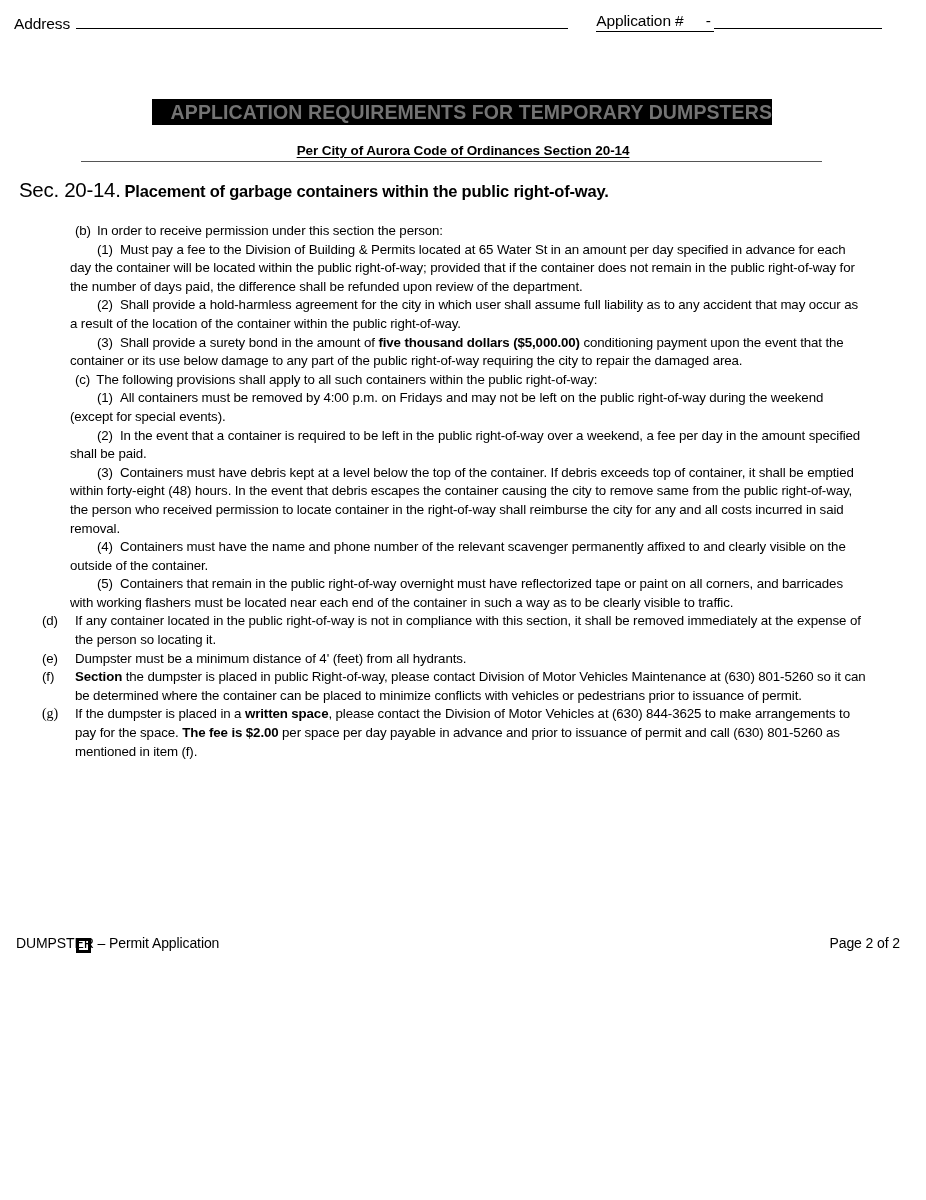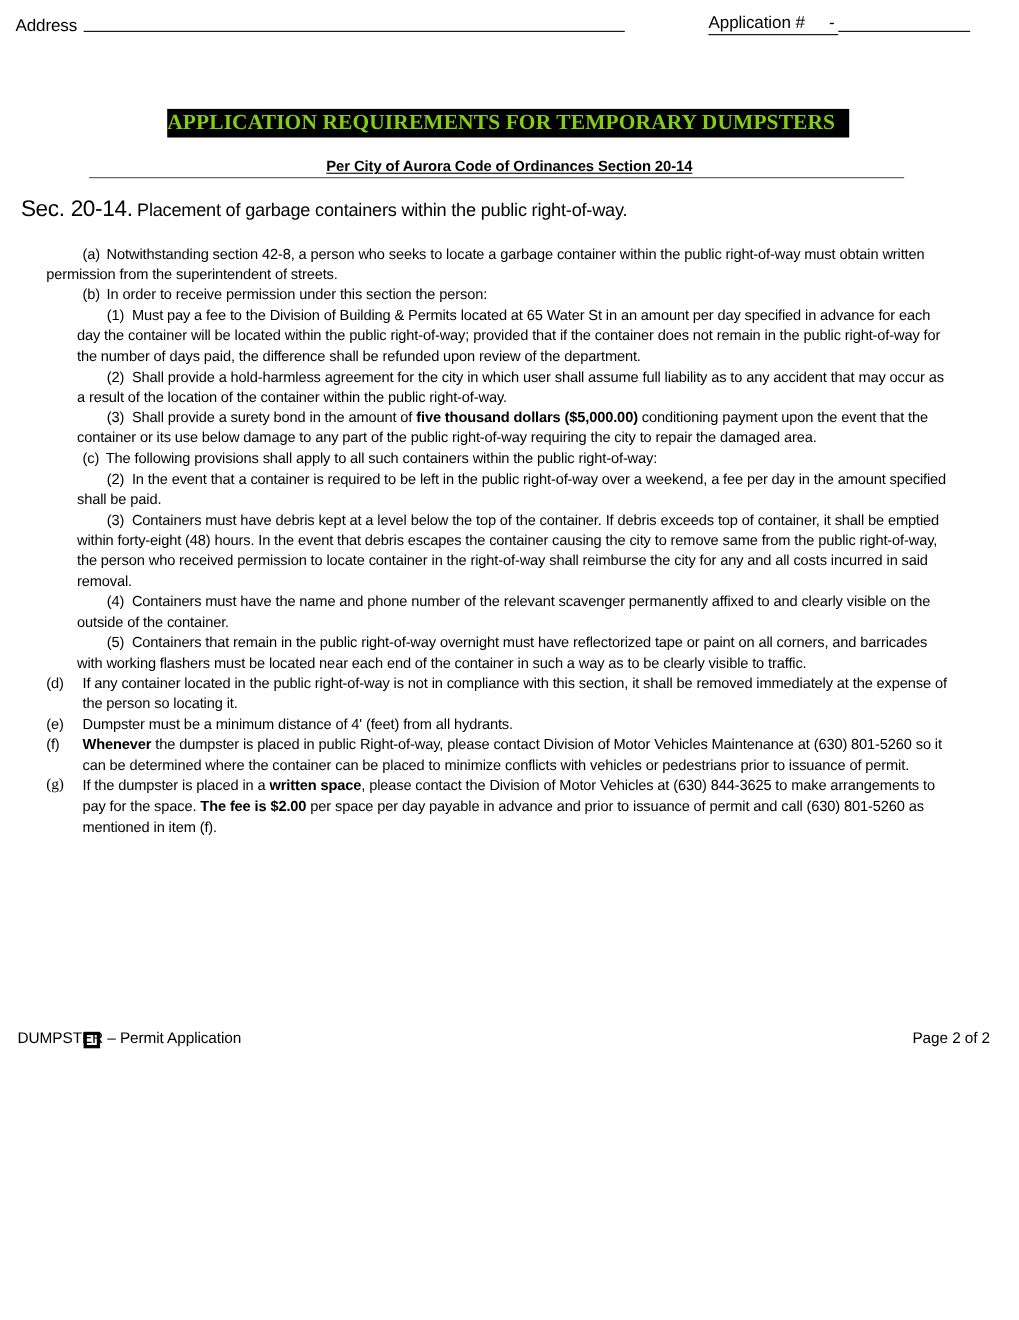--- a/index.html
+++ b/index.html
@@ -64,7 +64,6 @@
     white-space: nowrap;
     border-bottom: 1.6px solid #000;
     padding-bottom: 2px;
-    margin-left: 48px;
   }
   .app-dash {
     font-size: 15.5px;

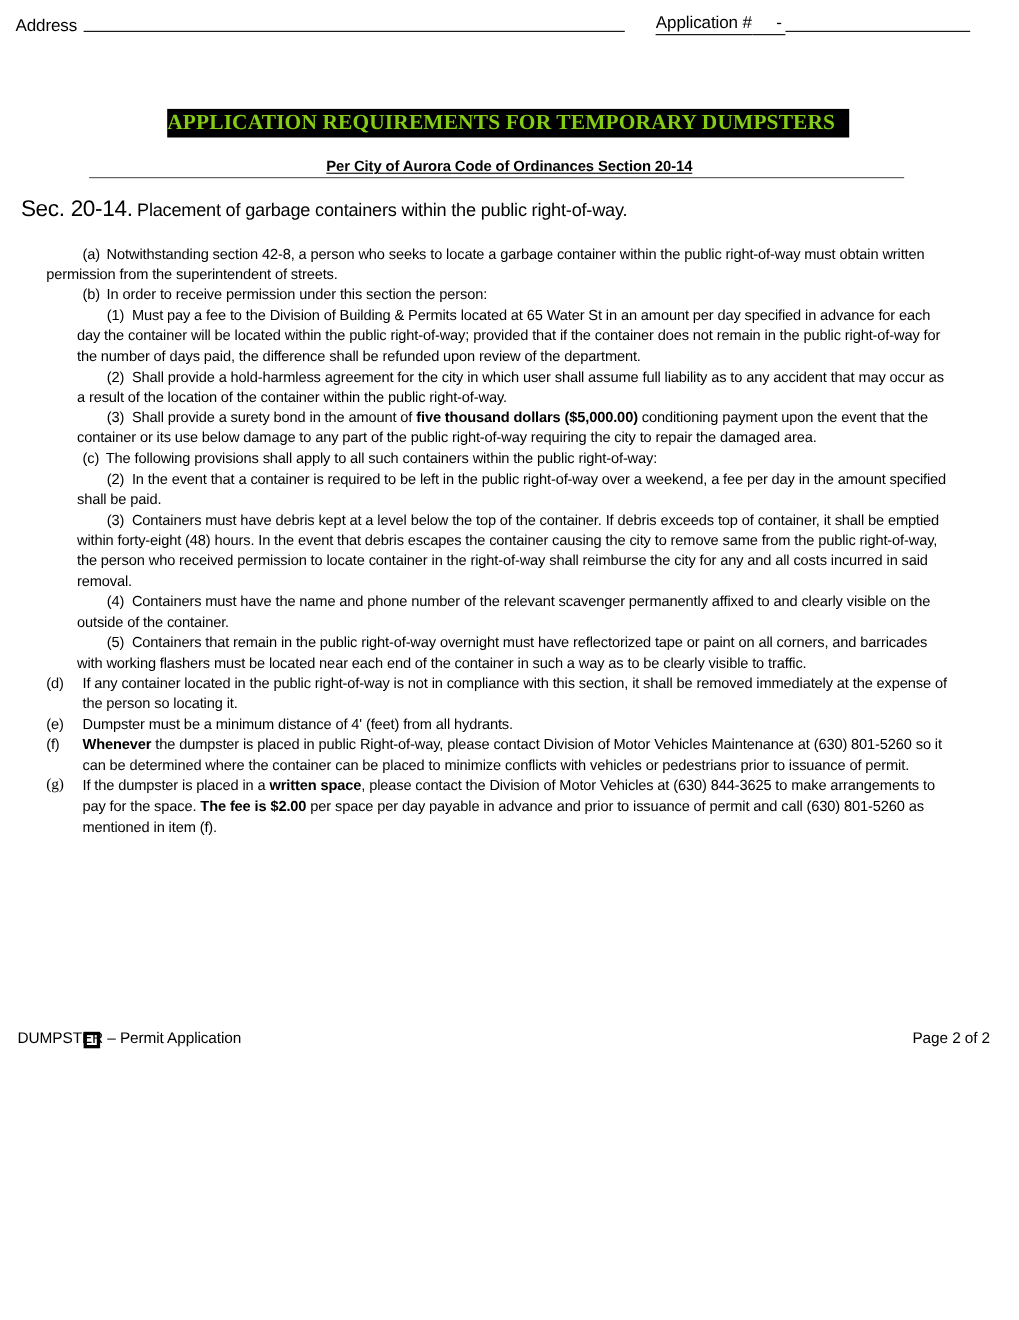--- a/index.html
+++ b/index.html
@@ -88,12 +88,12 @@
     width: 620px;
     height: 26px;
     background: #000000;
-    color: #84cc16;
-    font-family: Liberation Serif, serif;
+    color: #737373;
+    font-family: Liberation Sans, sans-serif;
     font-weight: bold;
     font-size: 19.5px;
     line-height: 26px;
-    text-align: left;
+    text-align: right;
     letter-spacing: 0.1px;
     white-space: nowrap;
     overflow: hidden;

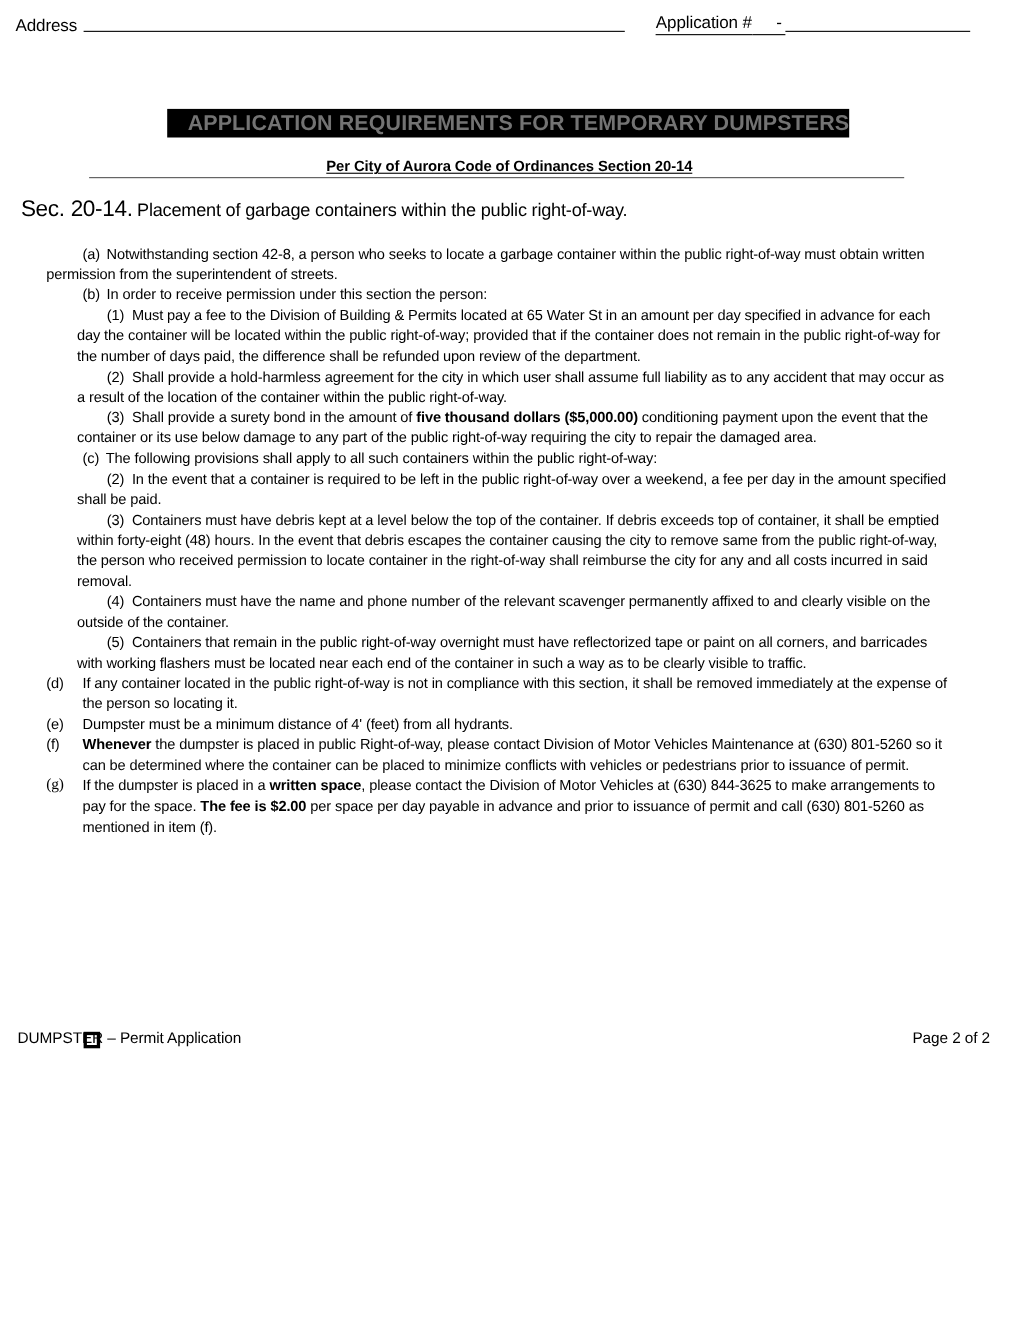--- a/index.html
+++ b/index.html
@@ -141,7 +141,7 @@
   }
   .sec-title {
     font-size: 16.5px;
-    font-weight: normal;
+    font-weight: bold;
     line-height: 23px;
     letter-spacing: -0.2px;
     margin-left: 4px;

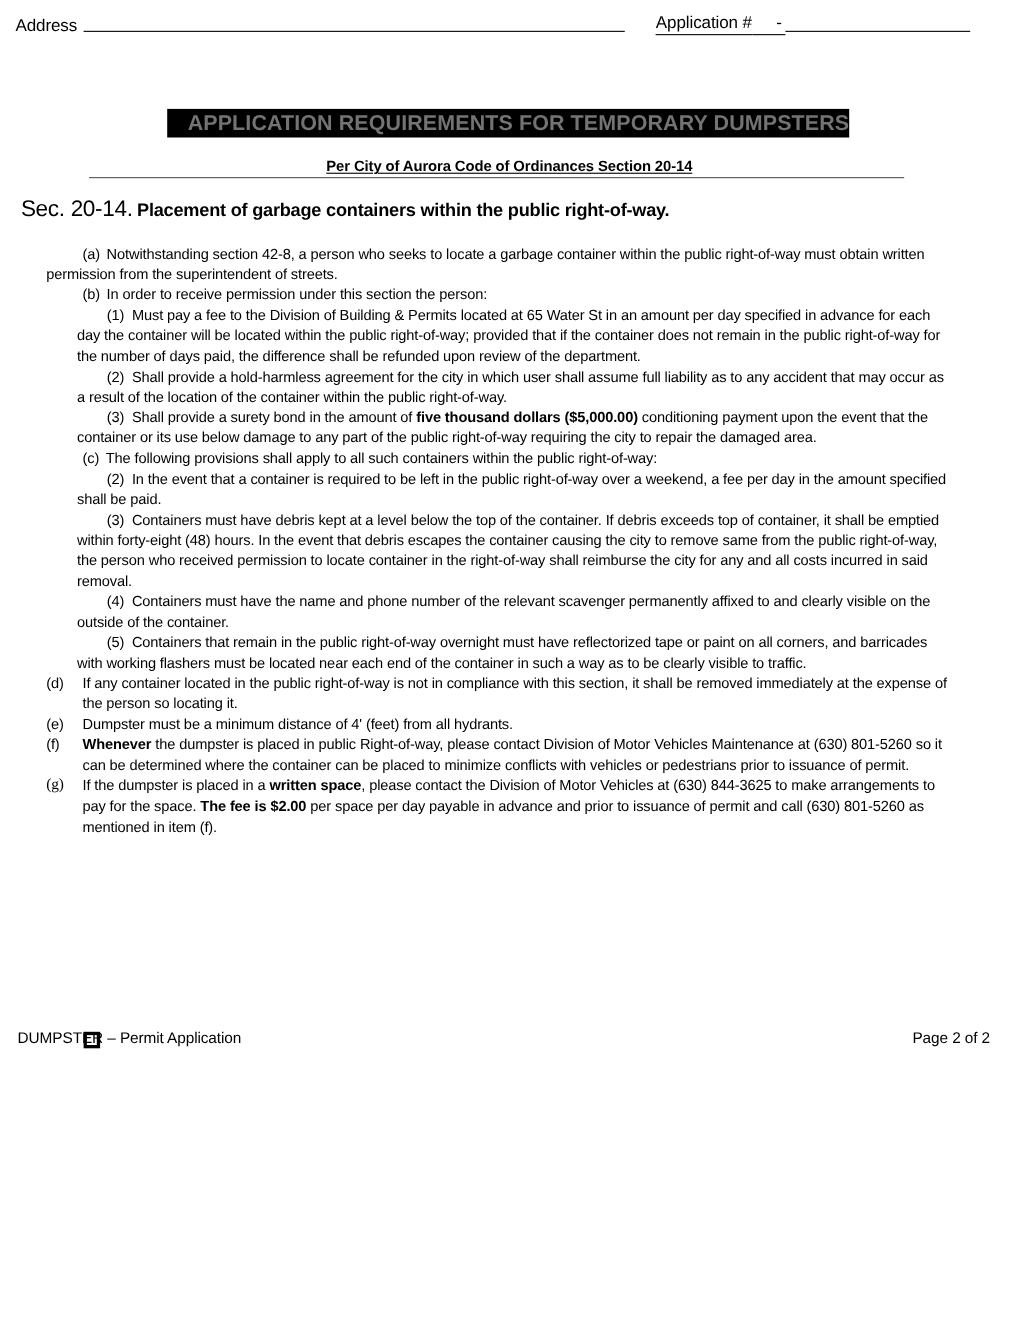--- a/index.html
+++ b/index.html
@@ -272,9 +272,6 @@
 
   <div class="body-text">
 
-    <div class="item lvl1 nohang">
-      <span class="marker">(a)</span><span>Notwithstanding section 42-8, a person who seeks to locate a garbage container within the public right-of-way must obtain written permission from the superintendent of streets.</span>
-    </div>
 
     <div class="item lvl1 nohang">
       <span class="marker">(b)</span><span>In order to receive permission under this section the person:</span>

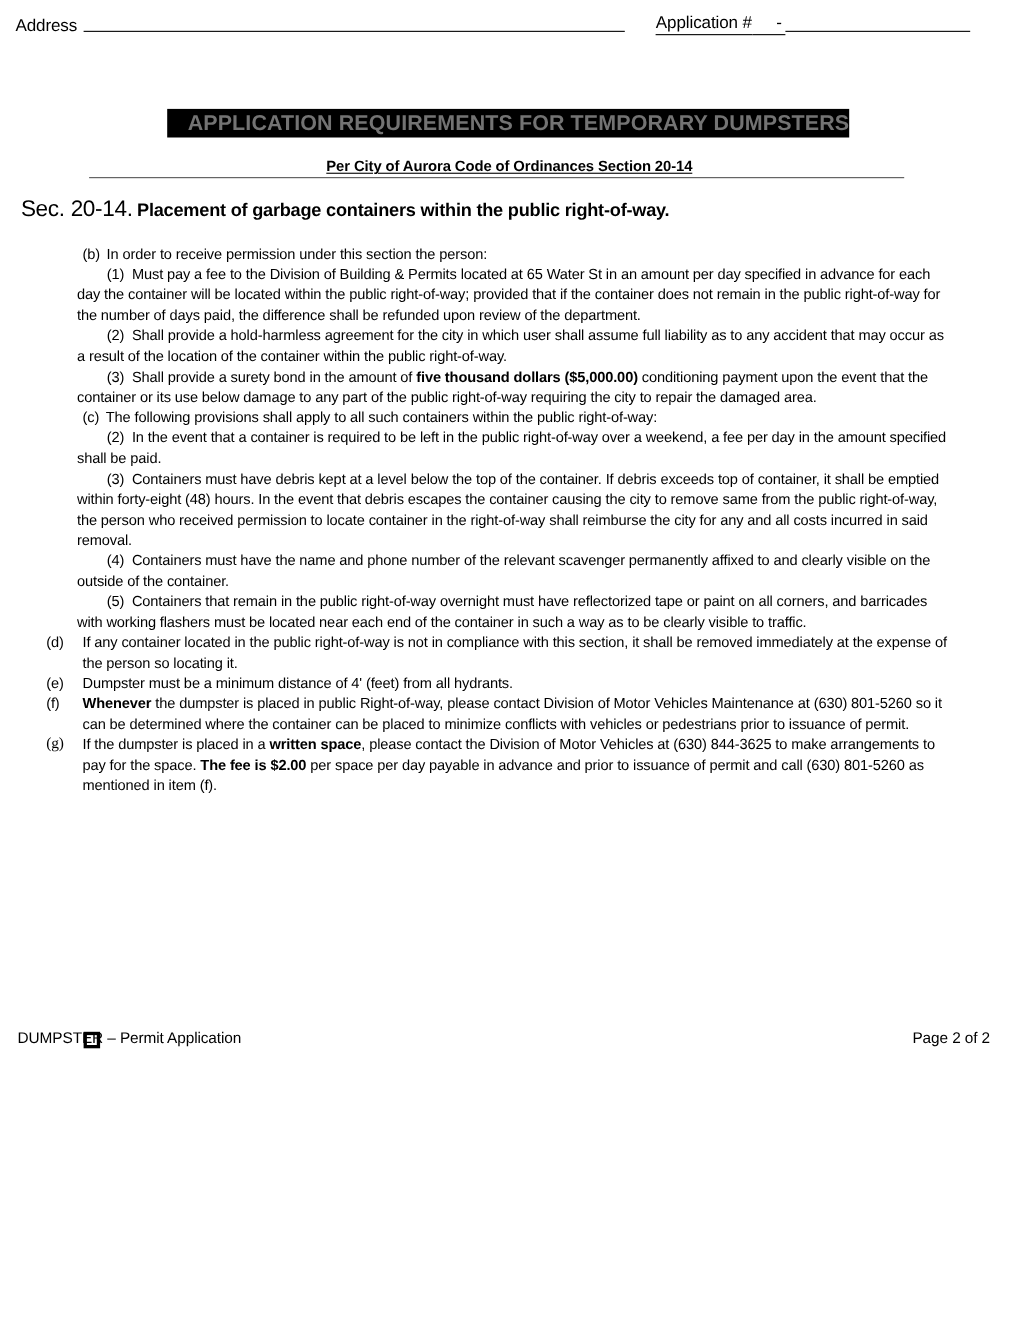--- a/index.html
+++ b/index.html
@@ -293,6 +293,9 @@
       <span class="marker">(c)</span><span>The following provisions shall apply to all such containers within the public right-of-way:</span>
     </div>
 
+    <div class="item lvl2">
+      <span class="marker">(1)</span><span>All containers must be removed by 4:00 p.m. on Fridays and may not be left on the public right-of-way during the weekend (except for special events).</span>
+    </div>
 
     <div class="item lvl2">
       <span class="marker">(2)</span><span>In the event that a container is required to be left in the public right-of-way over a weekend, a fee per day in the amount specified shall be paid.</span>

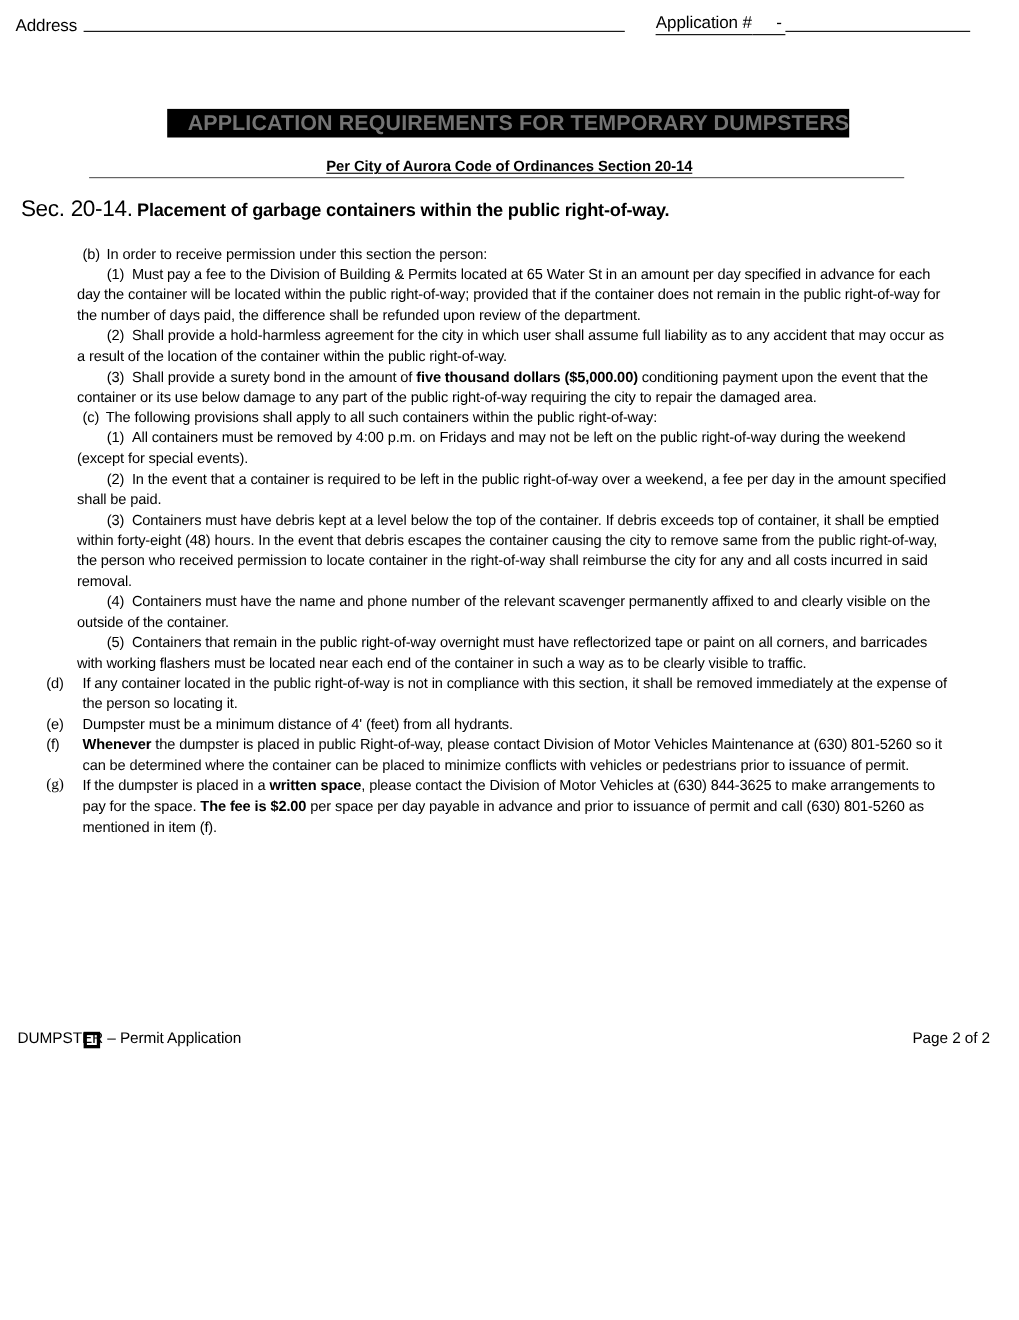--- a/index.html
+++ b/index.html
@@ -322,7 +322,7 @@
     </div>
 
     <div class="item lvl1">
-      <span class="marker">(f)</span><b>Whenever</b><span> the dumpster is placed in public Right-of-way, please contact Division of Motor Vehicles Maintenance at (630) 801-5260 so it can be determined where the container can be placed to minimize conflicts with vehicles or pedestrians prior to issuance of permit.</span>
+      <span class="marker">(f)</span><b>Section</b><span> the dumpster is placed in public Right-of-way, please contact Division of Motor Vehicles Maintenance at (630) 801-5260 so it can be determined where the container can be placed to minimize conflicts with vehicles or pedestrians prior to issuance of permit.</span>
     </div>
 
     <div class="item lvl1">

